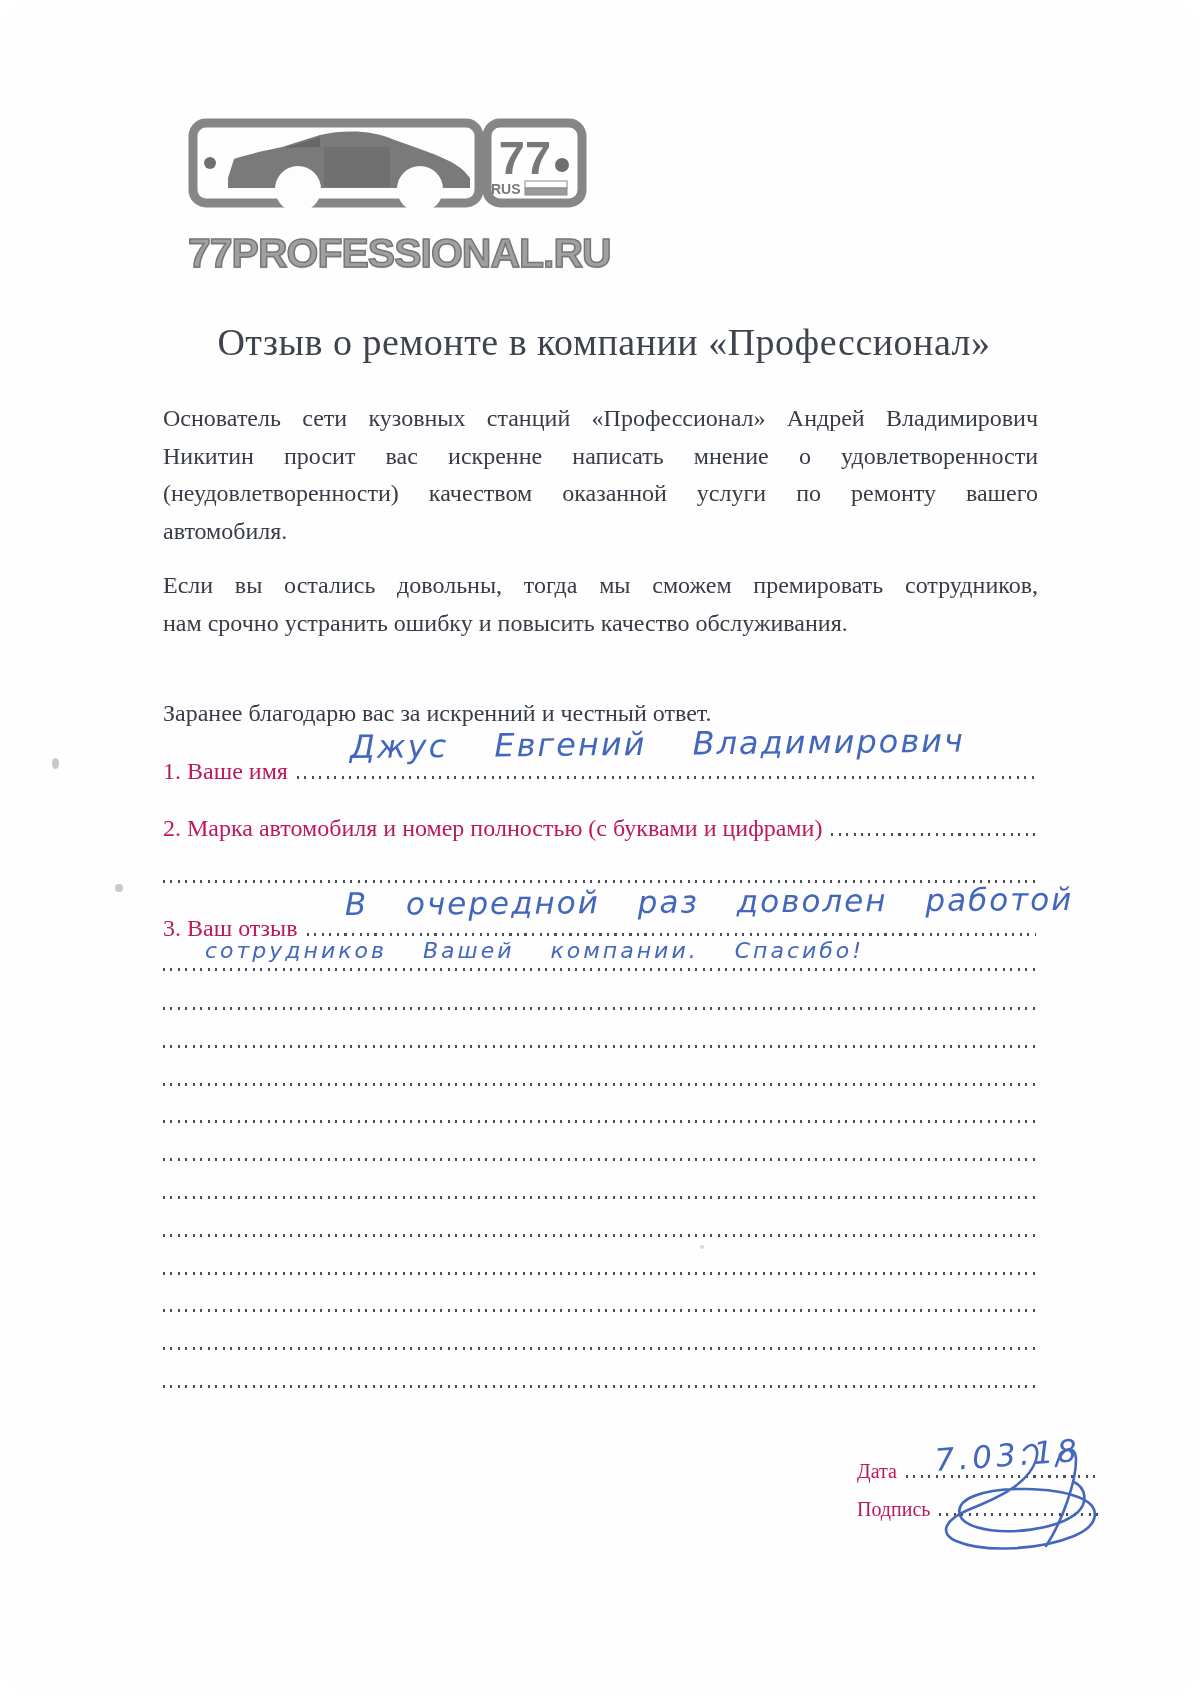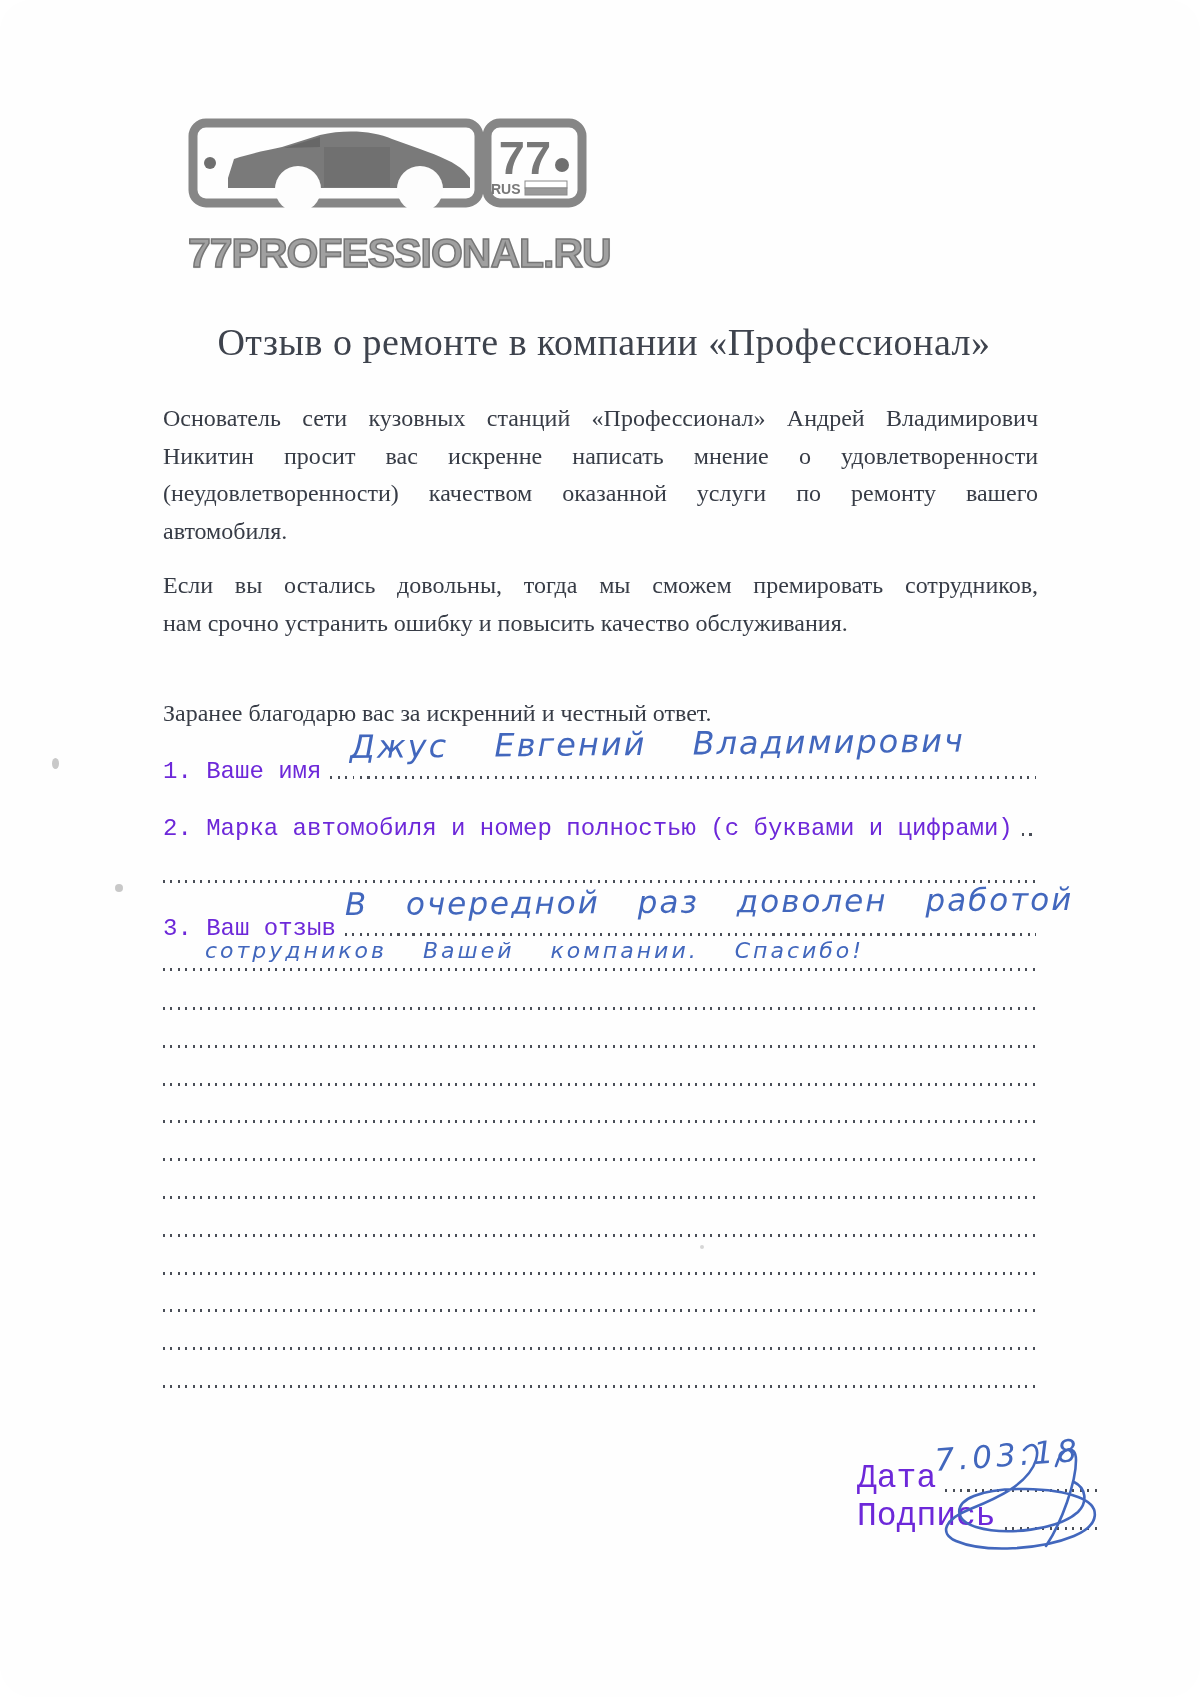--- a/index.html
+++ b/index.html
@@ -36,7 +36,7 @@
   .single-line{position:absolute;left:163px;width:875px;font-size:24px;}
   
   .frow{position:absolute;left:163px;width:875px;display:flex;align-items:baseline;font-size:24px;}
-  .flabel{white-space:nowrap;color:#6d28d9;font-family:Liberation Mono, monospace;}
+  .flabel{white-space:nowrap;color:#be185d;}
   .leader{
     flex:1;height:3px;align-self:flex-end;margin:0 2px 6px 9px;
     background-image:repeating-linear-gradient(90deg, rgba(58,63,73,.92) 0 2px, transparent 2px 7.5px);

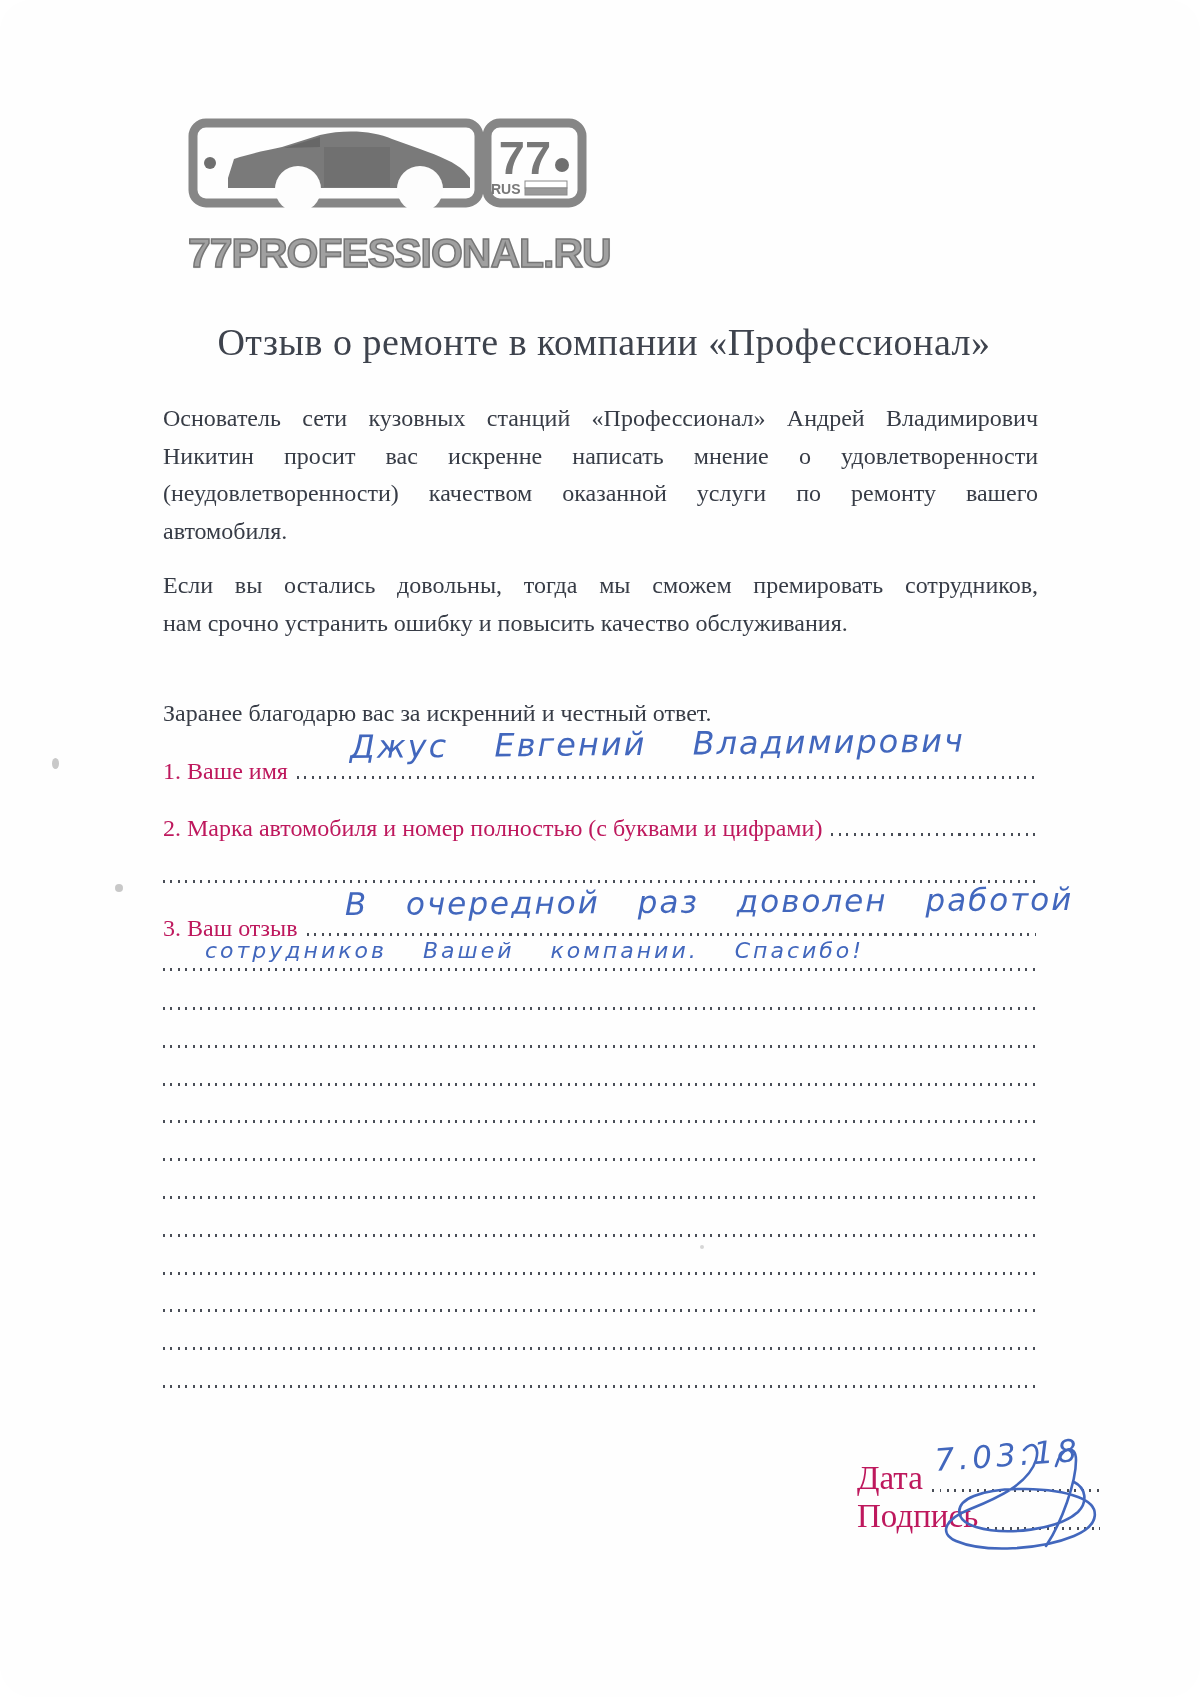--- a/index.html
+++ b/index.html
@@ -61,7 +61,7 @@
   .hw-review2{left:205px;top:938px;font-size:22px;letter-spacing:3px;word-spacing:26px;}
   .hw-date{left:936px;top:1442px;font-size:31px;letter-spacing:4px;transform:rotate(-4deg);}
   
-  .foot-row{position:absolute;left:857px;width:245px;display:flex;align-items:flex-end;font-size:33px;}
+  .foot-row{position:absolute;left:857px;width:245px;display:flex;align-items:flex-end;font-size:20px;}
   .foot-row .leader{margin-bottom:5px;}
   .sig-svg{position:absolute;left:928px;top:1438px;width:192px;height:132px;}
   

